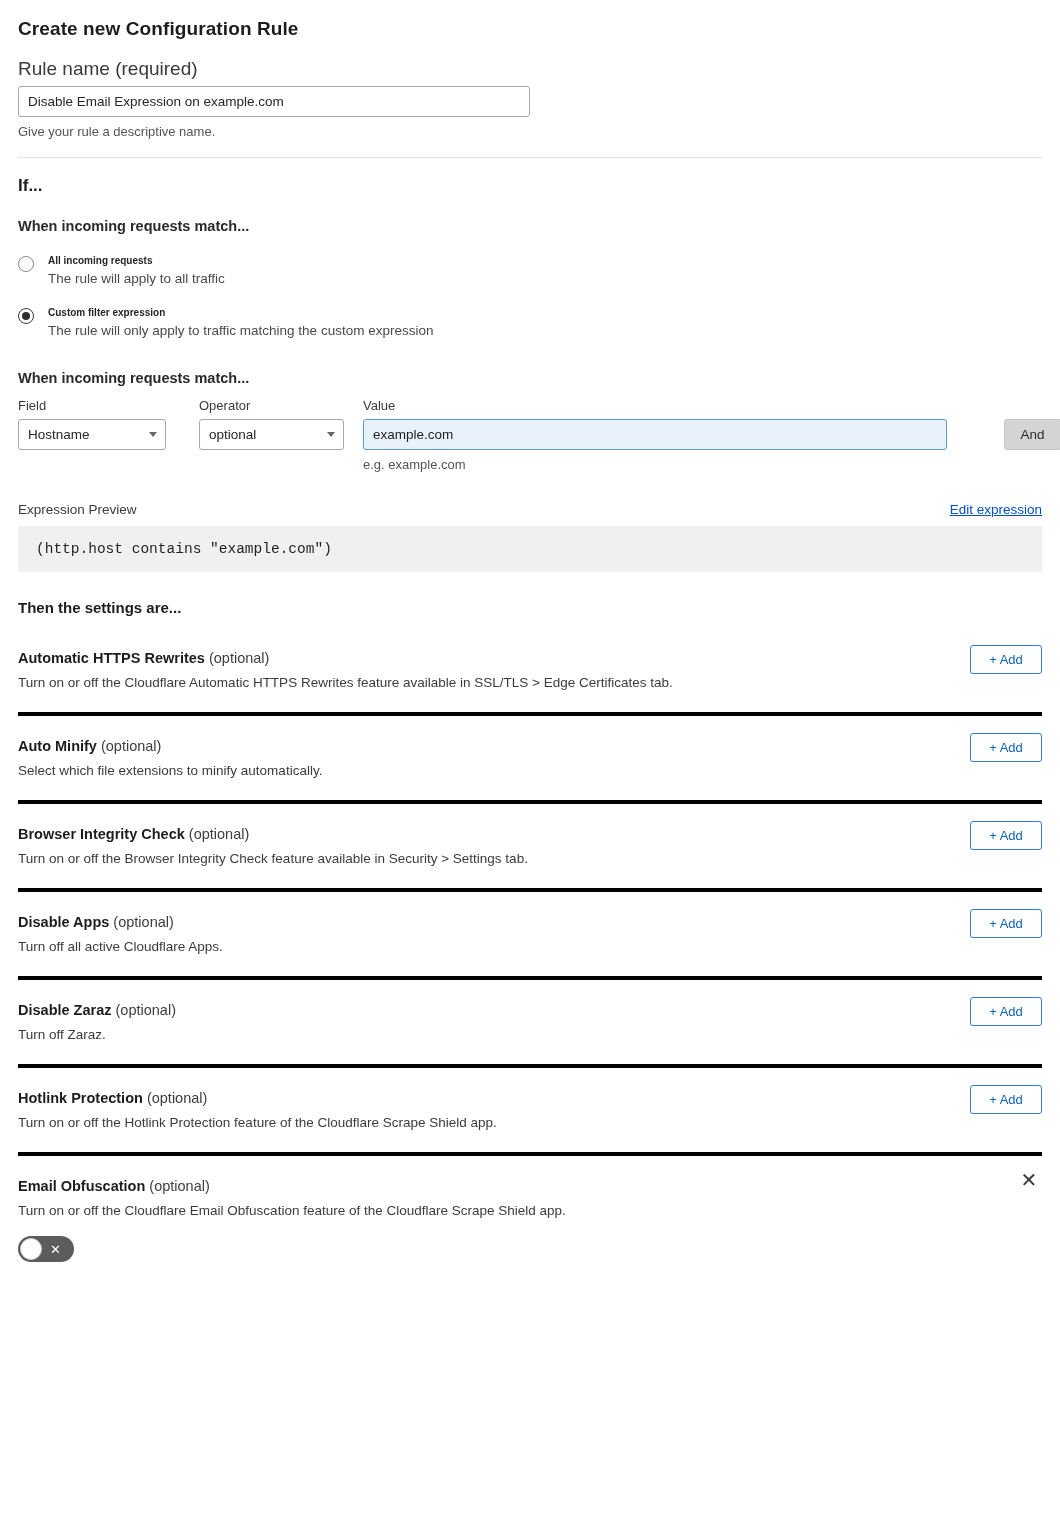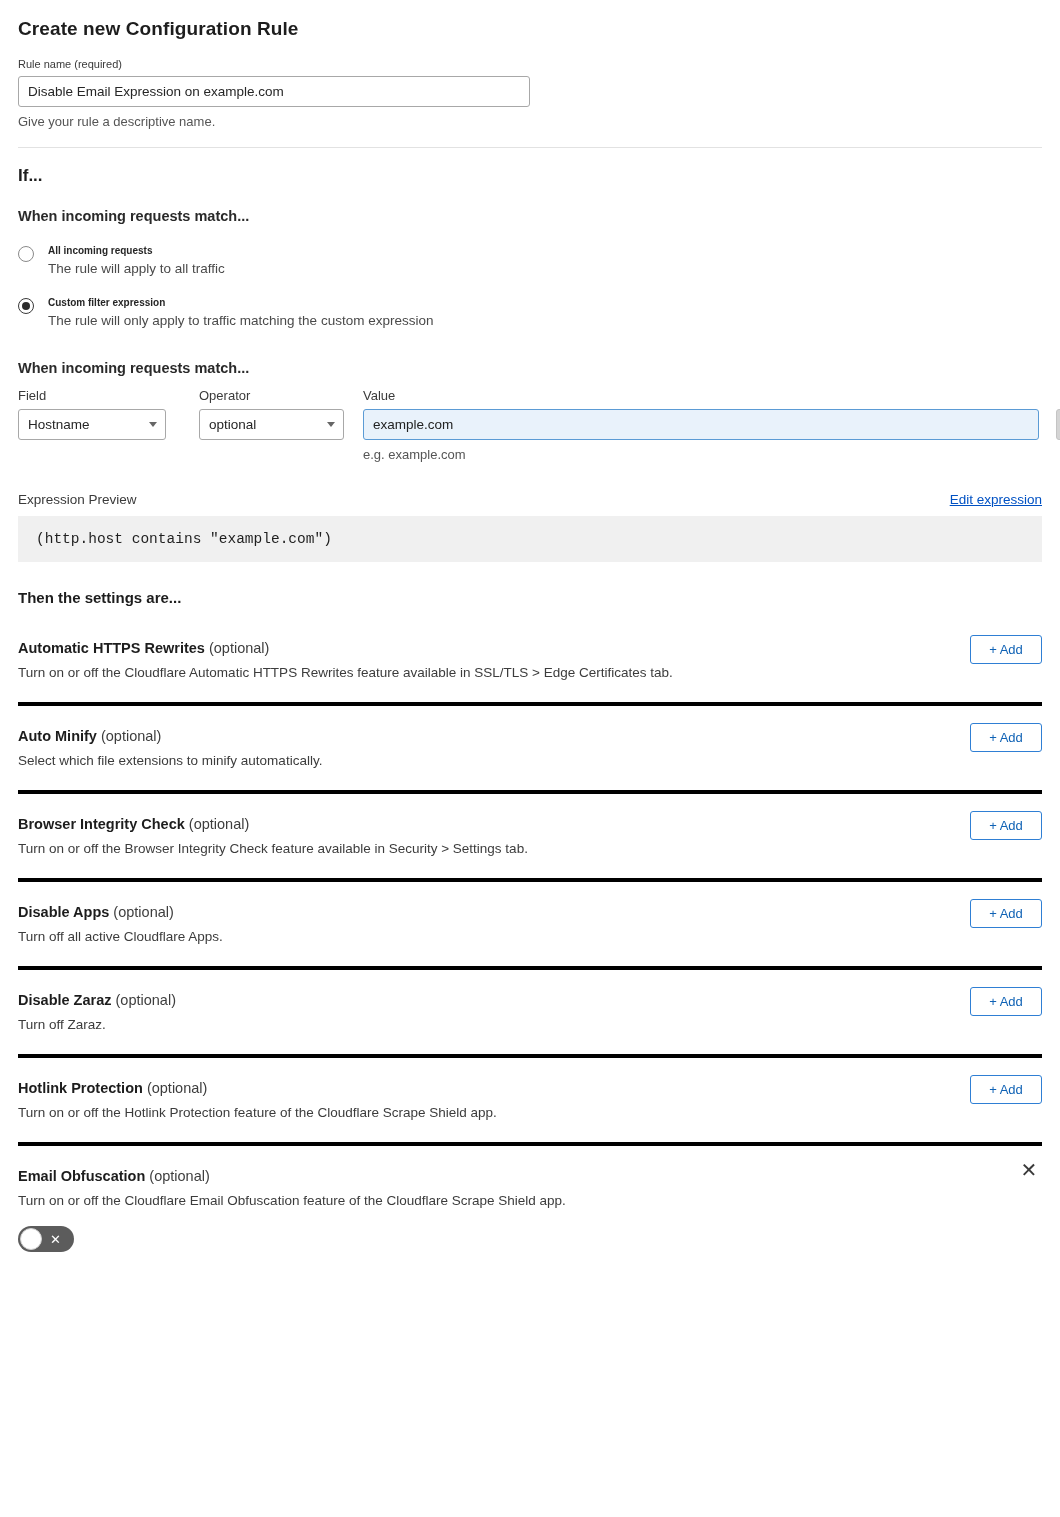--- a/index.html
+++ b/index.html
@@ -27,7 +27,7 @@
     letter-spacing: 0.1px;
   }
   .field-label {
-    font-size: 11px;
+    font-size: 19px;
     color: #3a3a3a;
     margin-bottom: 6px;
   }

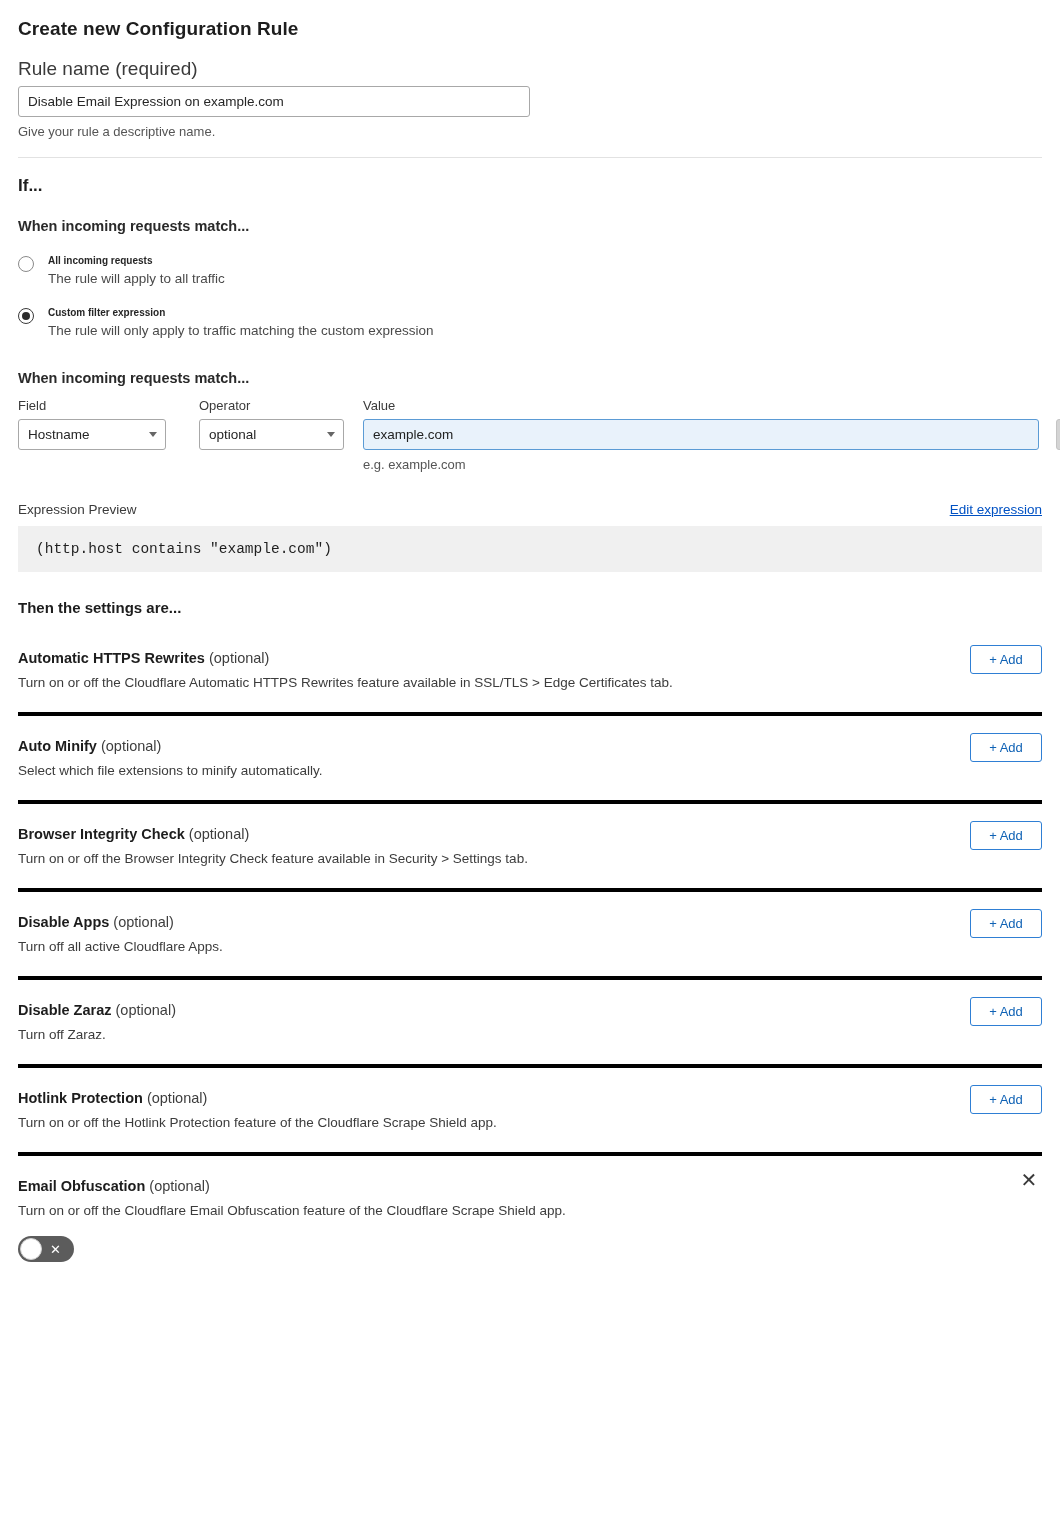--- a/index.html
+++ b/index.html
@@ -140,7 +140,7 @@
     margin-left: 6px;
   }
   .value-input {
-    width: 676px;
+    width: 584px;
     height: 31px;
     border: 1px solid #5b9bd5;
     border-radius: 3px;

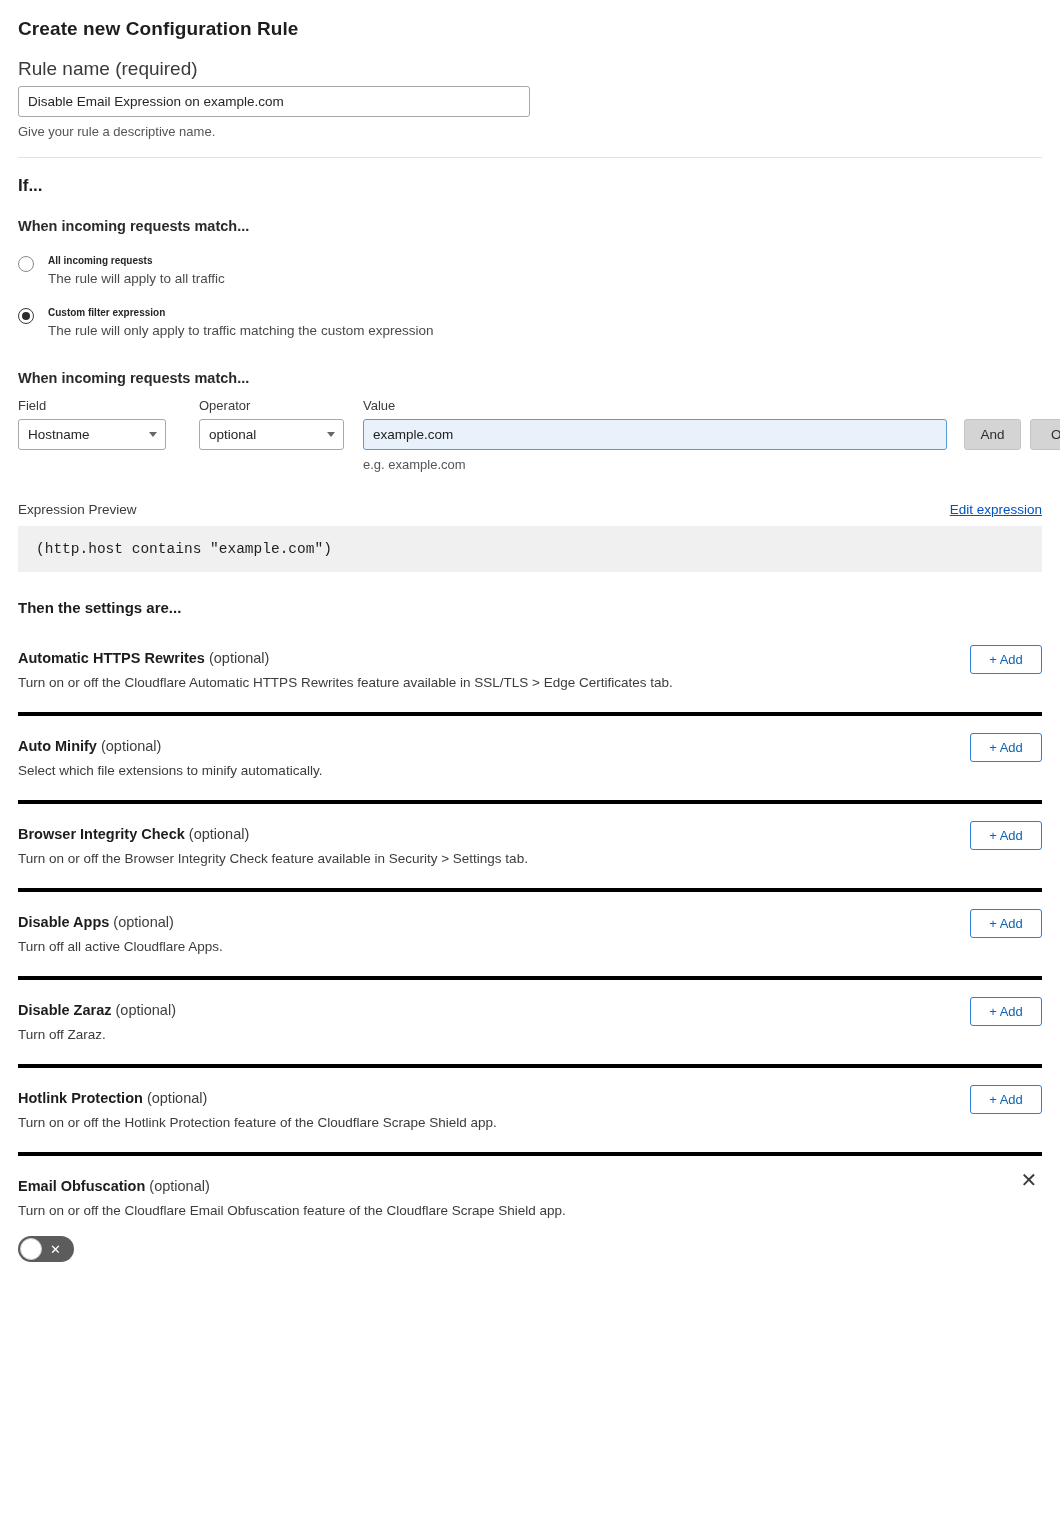--- a/index.html
+++ b/index.html
@@ -169,6 +169,7 @@
     align-items: center;
     justify-content: center;
     font-family: "Liberation Sans", sans-serif;
+    margin-left: 40px;
   }
   .preview-head {
     display: flex;

